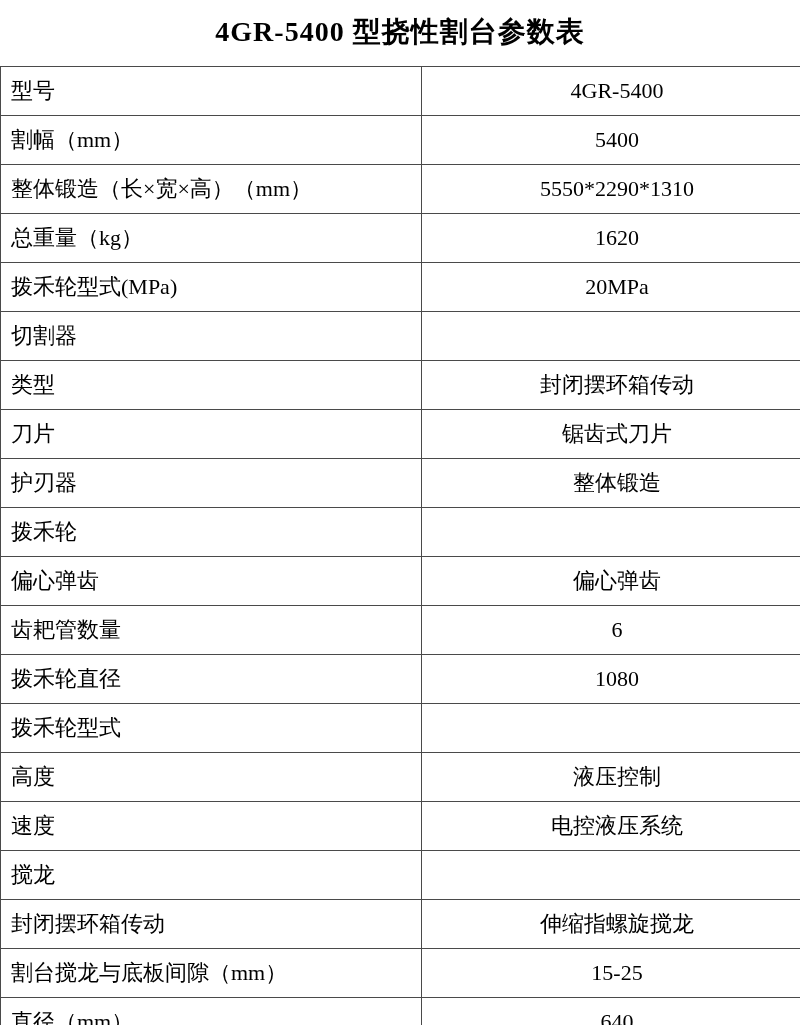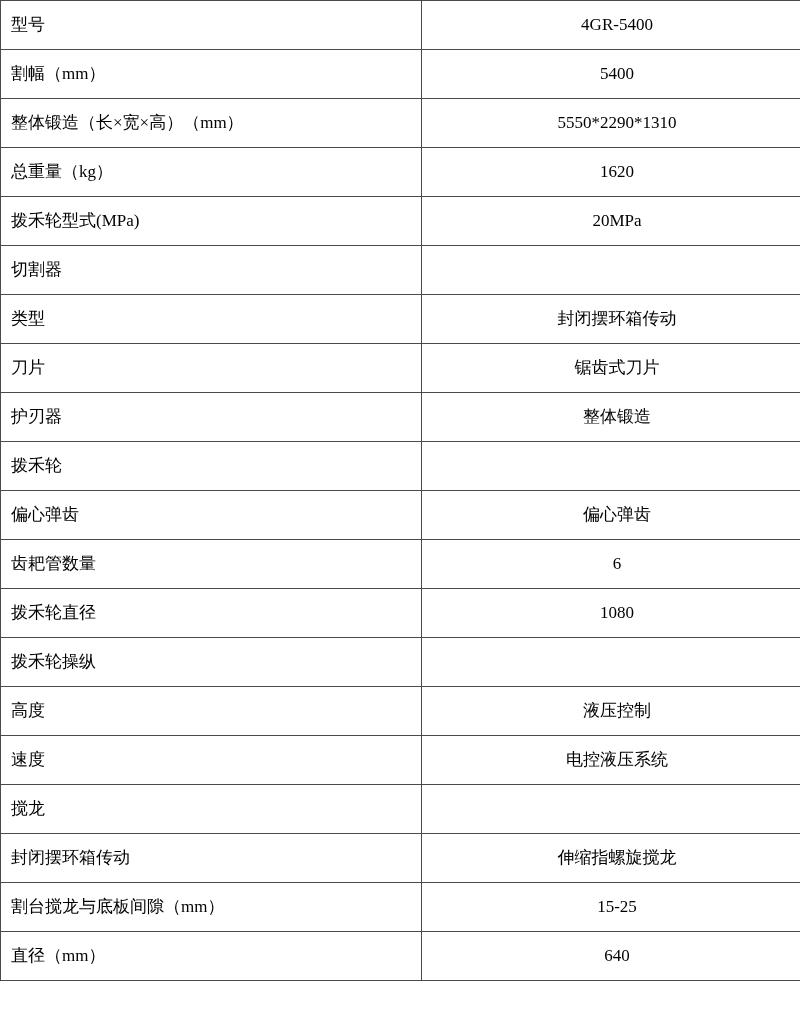--- a/index.html
+++ b/index.html
@@ -58,6 +58,7 @@
 
 <div class="page">
 
+  <div class="doc-title">4GR-5400 型挠性割台参数表</div>
 
   <table class="spec-table">
     <tbody>

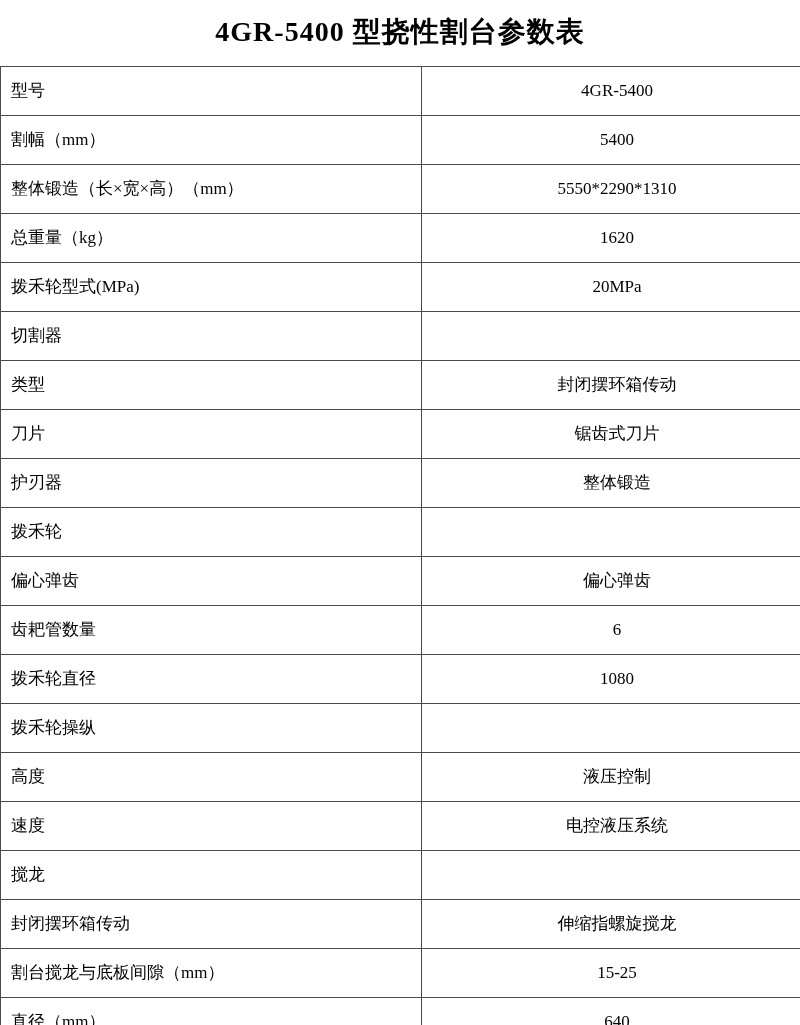--- a/index.html
+++ b/index.html
@@ -37,7 +37,7 @@
     border: 1px solid #4a4a4a;
     height: 48px;
     padding: 0 10px;
-    font-size: 17px;
+    font-size: 22px;
     vertical-align: middle;
     line-height: 1.3;
   }

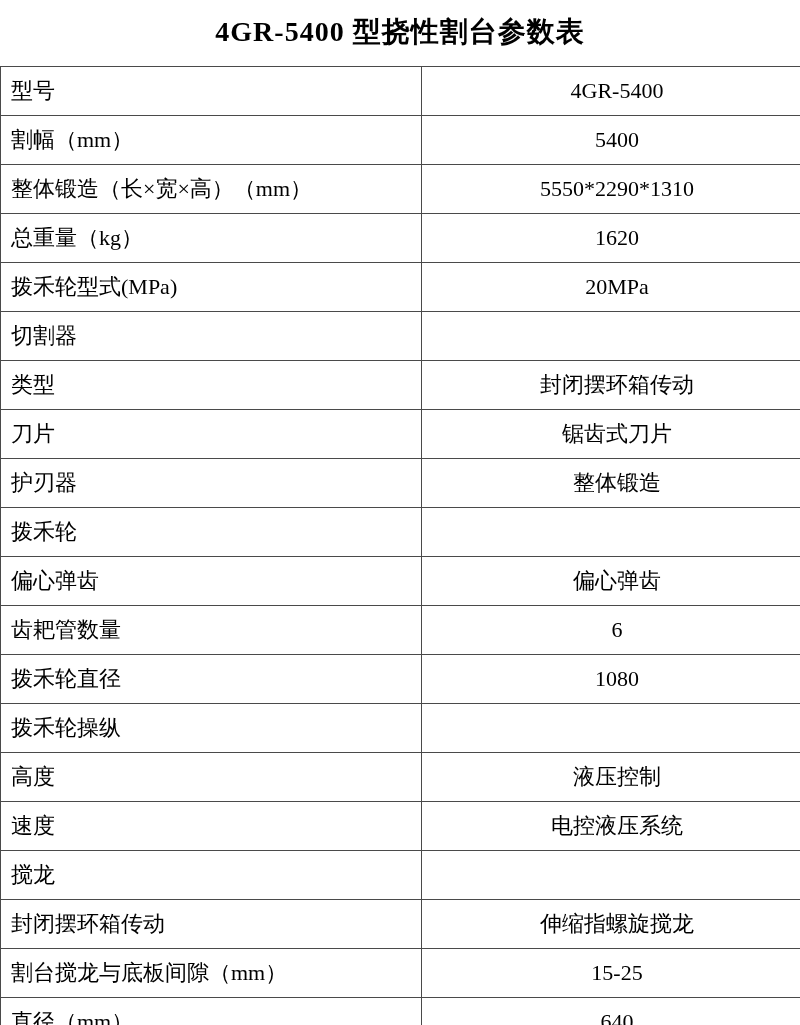--- a/index.html
+++ b/index.html
@@ -115,7 +115,7 @@
         <td class="value-cell">1080</td>
       </tr>
       <tr class="section-row">
-        <td class="label-cell">拨禾轮操纵</td>
+        <td class="label-cell">拨禾轮型式</td>
         <td class="value-cell"></td>
       </tr>
       <tr class="data-row">

